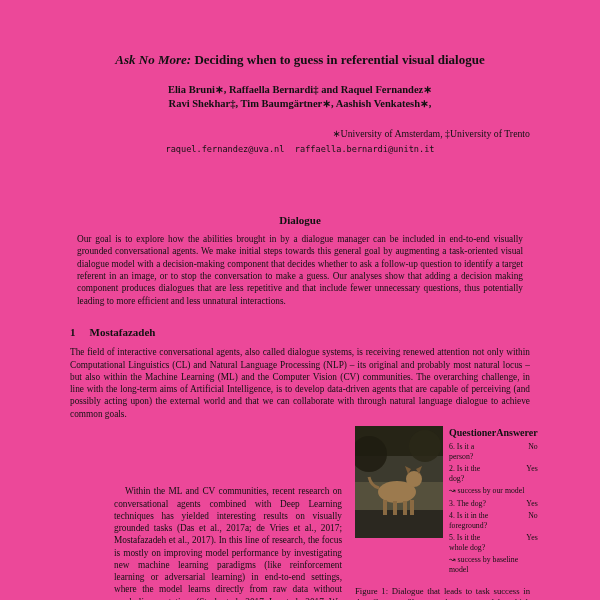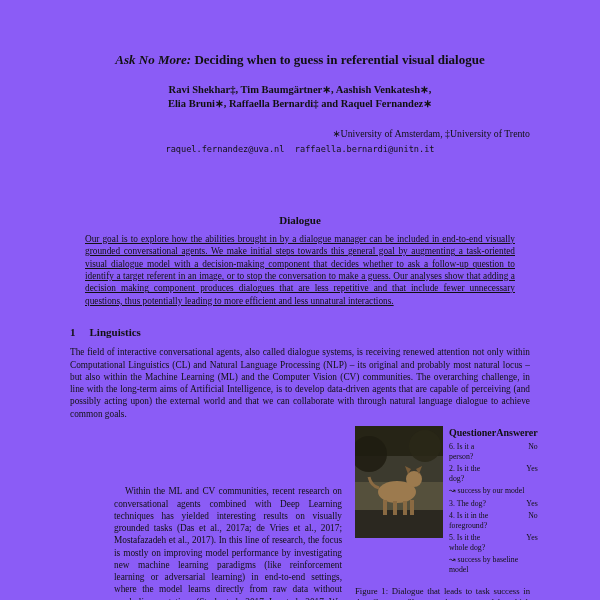--- a/index.html
+++ b/index.html
@@ -5,7 +5,7 @@
   html, body { margin: 0; padding: 0; background: #ffffff; }
   .page {
     width: 600px; height: 600px; box-sizing: border-box;
-    background: #8b5cf6; color: #111;
+    background: #ec4899; color: #111;
     font-family: "Liberation Serif", serif;
     padding: 52px 70px 0 70px;
     overflow: hidden;

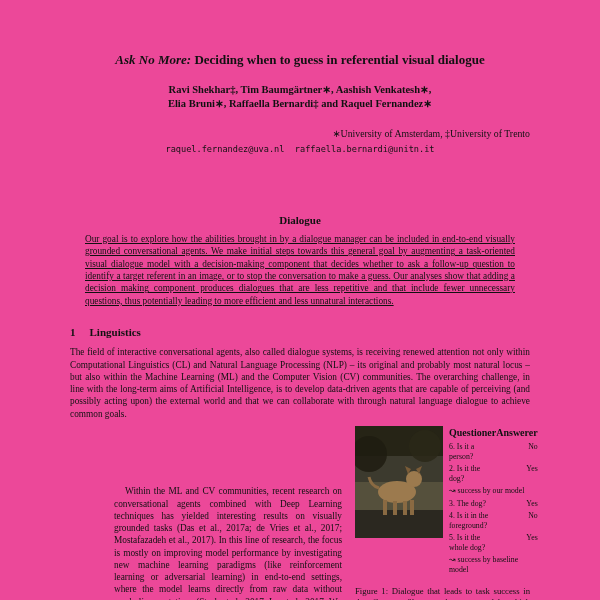--- a/index.html
+++ b/index.html
@@ -44,8 +44,8 @@
   <h1 class="title"><span class="title-prefix">Ask No More:</span><span> Deciding when to guess in referential visual dialogue</span></h1>
 
   <div class="authors">
+    <div>Elia Bruni∗, Raffaella Bernardi‡ and Raquel Fernandez∗</div>
     <div>Ravi Shekhar‡, Tim Baumgärtner∗, Aashish Venkatesh∗,</div>
-    <div>Elia Bruni∗, Raffaella Bernardi‡ and Raquel Fernandez∗</div>
   </div>
 
   <div class="affiliations">∗University of Amsterdam, ‡University of Trento</div>

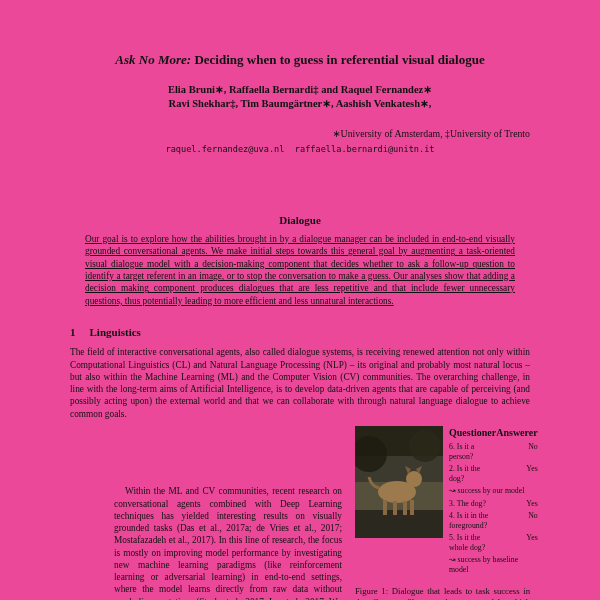--- a/index.html
+++ b/index.html
@@ -17,7 +17,7 @@
   .affiliations { text-align: right; font-size: 9.8px; margin-top: 16px; }
   .emails { text-align: center; font-family: "DejaVu Sans Mono", monospace; font-size: 8.6px; margin-top: 5px; white-space: pre; }
   .abstract-heading { text-align: center; font-weight: bold; font-size: 11px; margin-top: 60px; margin-bottom: 7px; }
-  .abstract-text { font-size: 9.3px; line-height: 1.34; text-align: justify; margin: 0 15px; text-decoration: underline; }
+  .abstract-text { font-size: 9.3px; line-height: 1.34; text-align: justify; margin: 0 7px; }
   .section-heading { font-weight: bold; font-size: 11px; margin-top: 19px; margin-bottom: 8px; }
   .sec-num { margin-right: 14px; }
   .body-text { font-size: 9.3px; line-height: 1.32; text-align: justify; margin: 0; }

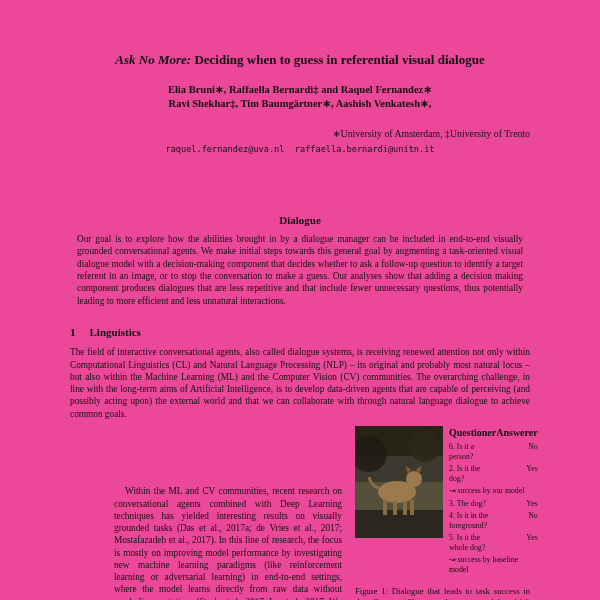--- a/index.html
+++ b/index.html
@@ -55,7 +55,7 @@
   <div class="abstract-heading">Dialogue</div>
   <p class="abstract-text">Our goal is to explore how the abilities brought in by a dialogue manager can be included in end-to-end visually grounded conversational agents. We make initial steps towards this general goal by augmenting a task-oriented visual dialogue model with a decision-making component that decides whether to ask a follow-up question to identify a target referent in an image, or to stop the conversation to make a guess. Our analyses show that adding a decision making component produces dialogues that are less repetitive and that include fewer unnecessary questions, thus potentially leading to more efficient and less unnatural interactions.</p>
 
-  <div class="section-heading"><span class="sec-num">1</span><span>Linguistics</span></div>
+  <div class="section-heading"><span class="sec-num">1</span><span>Mostafazadeh</span></div>
 
   <p class="body-text">The field of interactive conversational agents, also called dialogue systems, is receiving renewed attention not only within Computational Linguistics (CL) and Natural Language Processing (NLP) – its original and probably most natural locus – but also within the Machine Learning (ML) and the Computer Vision (CV) communities. The overarching challenge, in line with the long-term aims of Artificial Intelligence, is to develop data-driven agents that are capable of perceiving (and possibly acting upon) the external world and that we can collaborate with through natural language dialogue to achieve common goals.</p>
 

